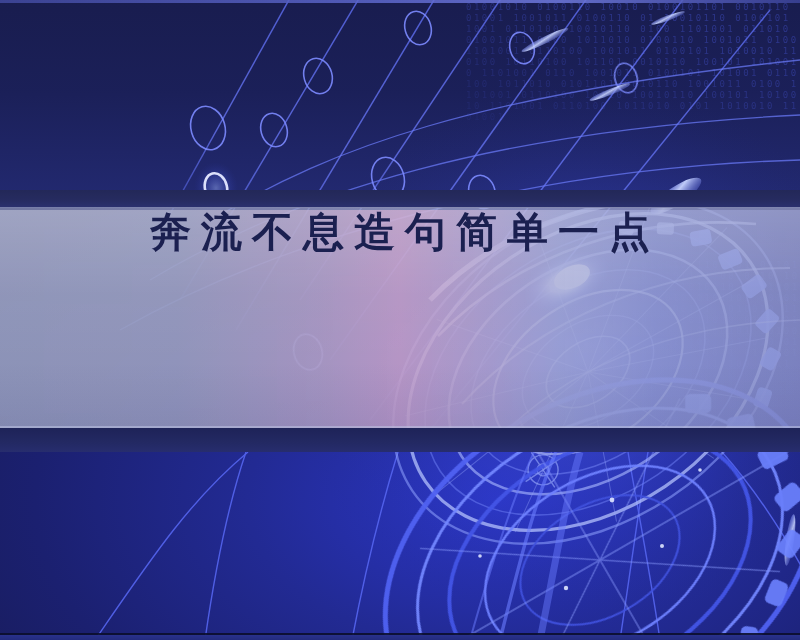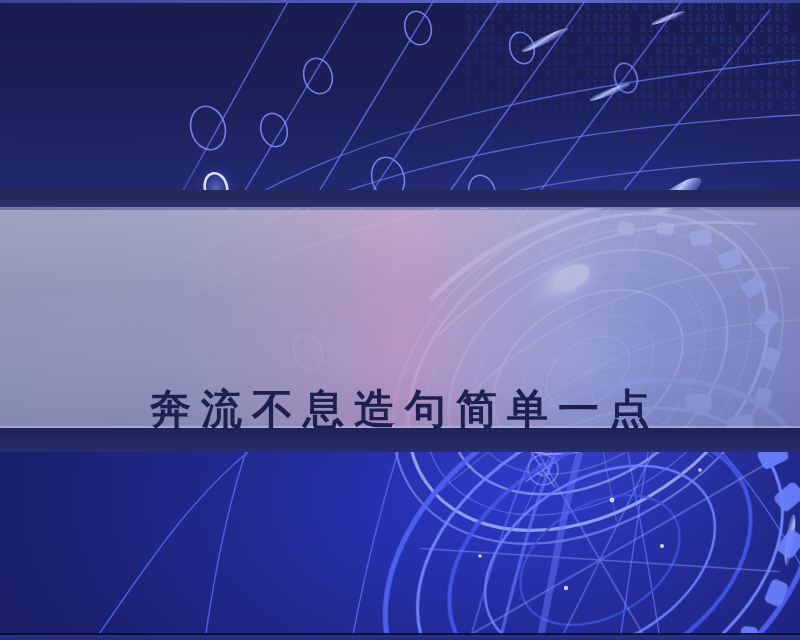--- a/index.html
+++ b/index.html
@@ -105,7 +105,7 @@
   
   .title-wrap{
     position:absolute;left:0;top:210px;width:100%;height:218px;
-    display:flex;align-items:flex-end;justify-content:center;
+    display:flex;align-items:flex-start;justify-content:center;
   }
   .title{
     font-family:"DejaVu Sans","Liberation Sans",sans-serif;

